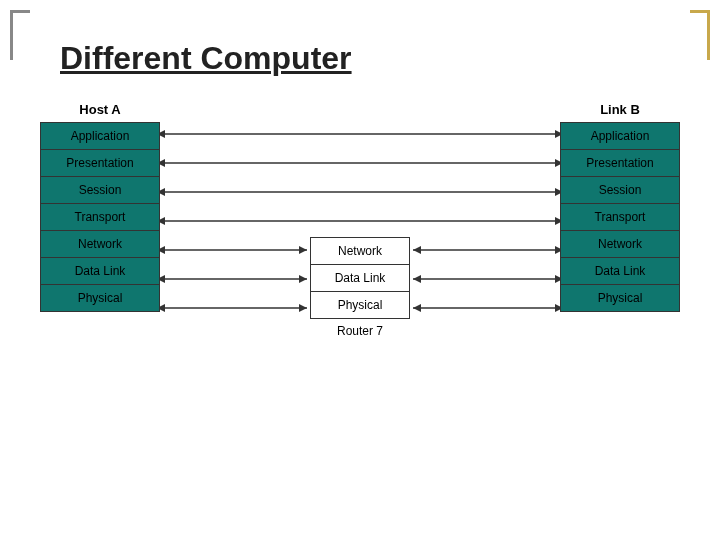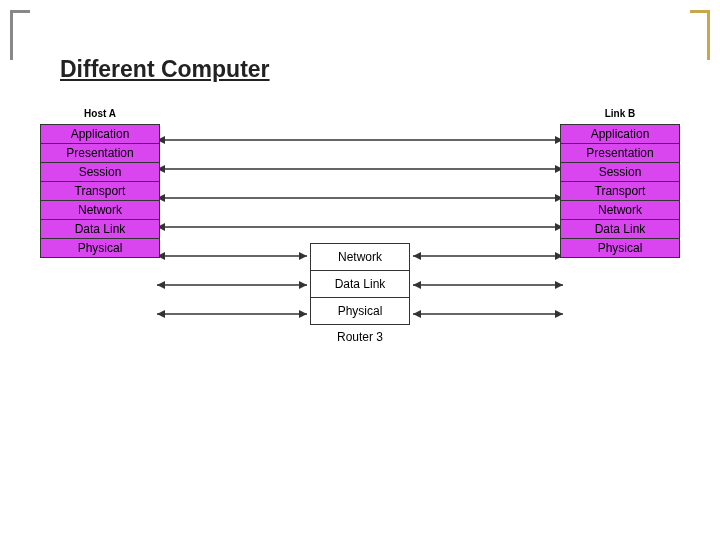--- a/index.html
+++ b/index.html
@@ -40,10 +40,10 @@
     }
 
     .title {
-      font-size: 23px;
+      font-size: 32px;
       font-weight: bold;
       color: #222;
-      margin-top: 36px;
+      margin-top: 20px;
       margin-left: 30px;
       margin-bottom: 25px;
       text-decoration: underline;

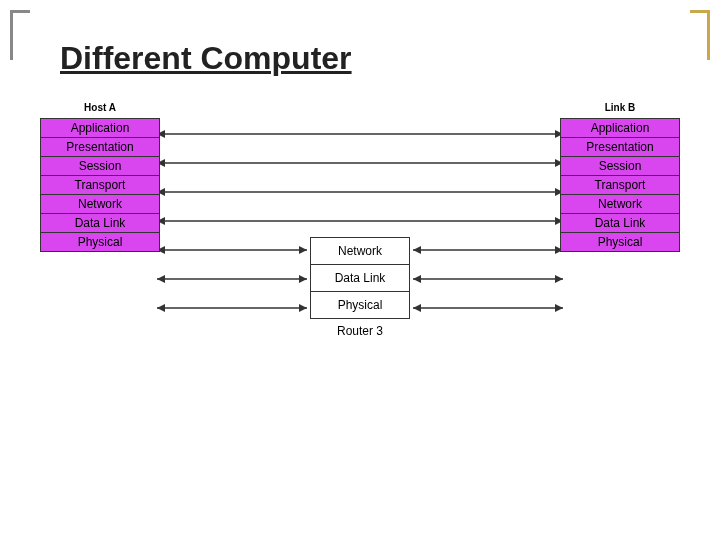--- a/index.html
+++ b/index.html
@@ -58,7 +58,7 @@
     }
 
     .host-label {
-      font-size: 10px;
+      font-size: 13px;
       font-weight: bold;
       text-align: center;
       margin-bottom: 5px;

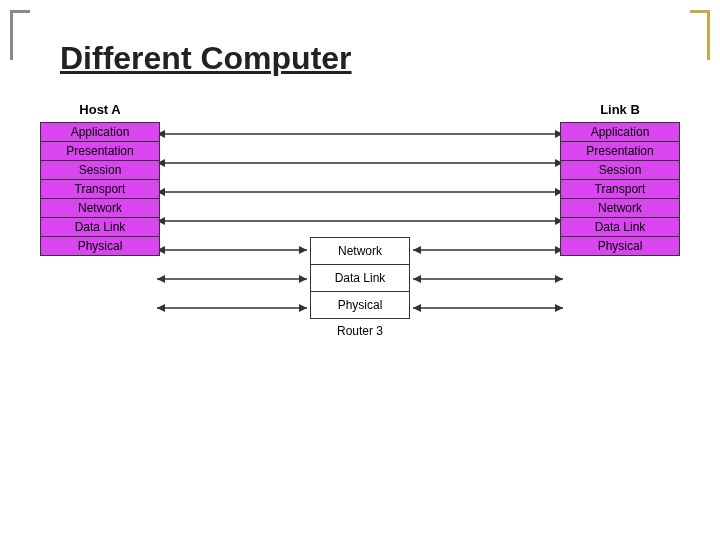--- a/index.html
+++ b/index.html
@@ -81,13 +81,13 @@
 
     .layer-box {
       width: 120px;
-      height: 20px;
+      height: 28px;
       border: 1.5px solid #333;
       display: flex;
       align-items: center;
       justify-content: center;
       font-size: 12px;
-      background: #d946ef;
+      background: #0f766e;
       margin-bottom: -1px;
     }
 

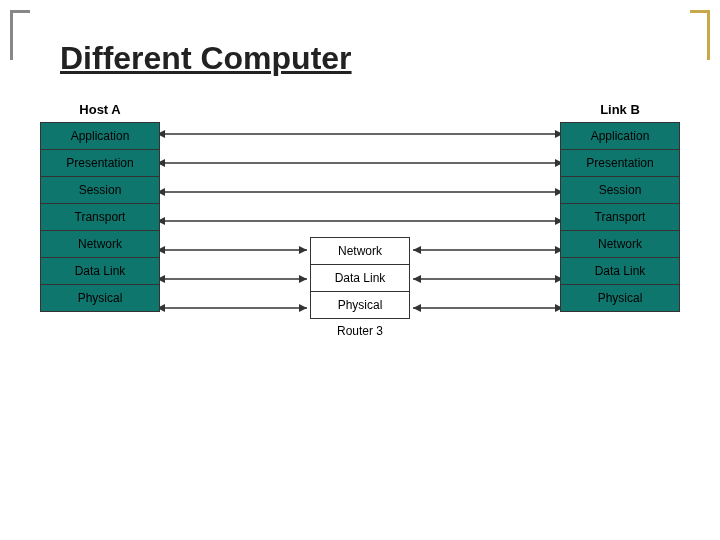--- a/index.html
+++ b/index.html
@@ -195,7 +195,7 @@
         <div class="router-layer-box">Network</div>
         <div class="router-layer-box">Data Link</div>
         <div class="router-layer-box">Physical</div>
-        <div class="router-label">Router 3</div>
+        <div class="router-label">Router 7</div>
       </div>
 
       <div class="host-column">

